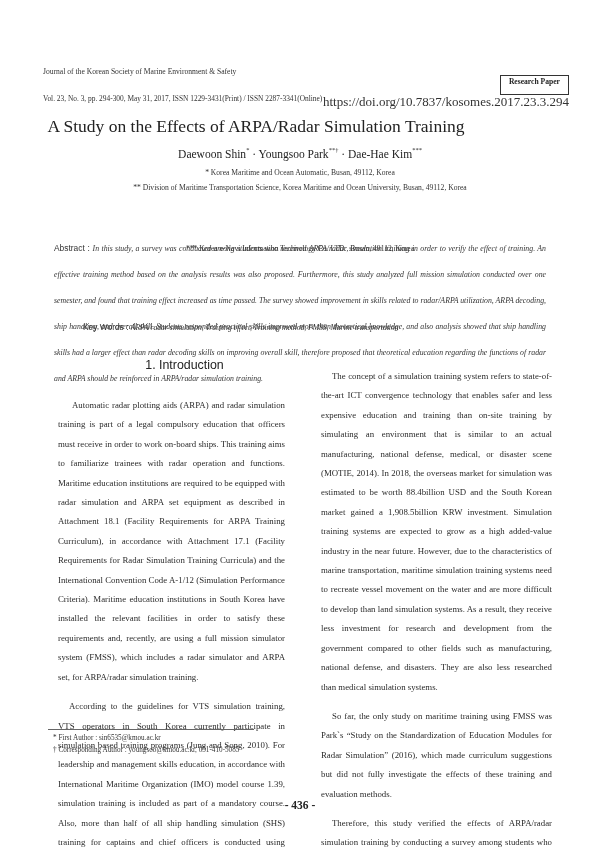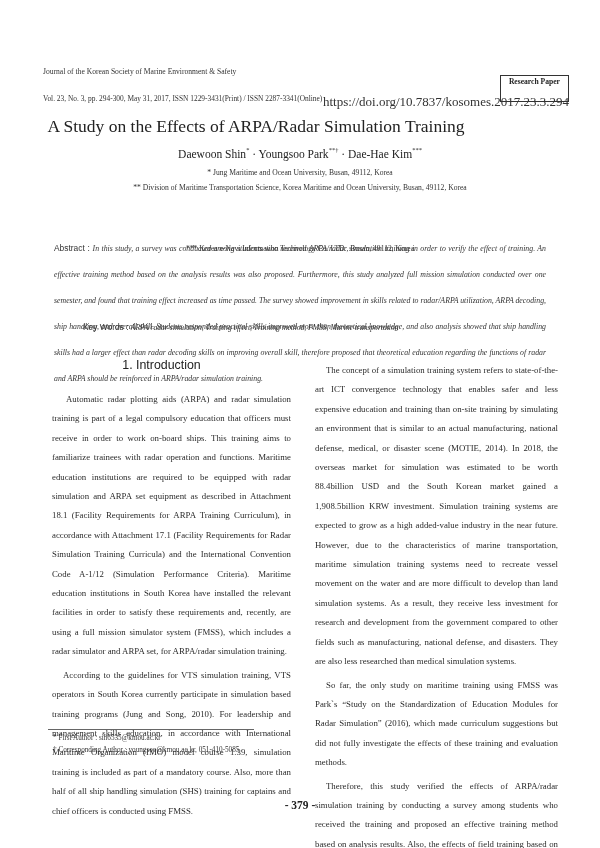--- a/index.html
+++ b/index.html
@@ -11,7 +11,7 @@
   .journal-line { left: 43px; top: 67px; font-size: 7.6px; color: #333; }
   .vol-line { left: 43px; top: 94px; font-size: 7.4px; color: #333; }
   .doi-line { right: 31px; top: 94px; font-size: 13px; color: #333; }
-  .badge { right: 31px; top: 75px; border: 1px solid #333; padding: 1px 8px 15px 8px; font-size: 7.6px; font-weight: bold; color: #222; }
+  .badge { right: 31px; top: 75px; border: 1px solid #333; padding: 1px 8px 8px 8px; font-size: 7.6px; font-weight: bold; color: #222; }
 
   .title { left: 0; width: 512px; top: 116px; text-align: center; font-size: 17.5px; color: #222; }
   .authors { left: 0; width: 600px; top: 146px; text-align: center; font-size: 11.5px; color: #222; }

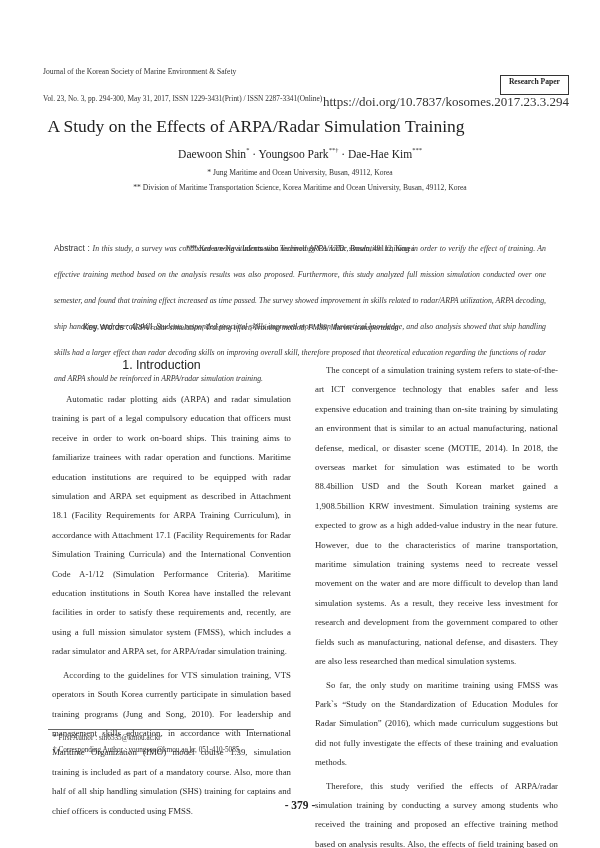--- a/index.html
+++ b/index.html
@@ -50,7 +50,7 @@
   <span>Daewoon Shin</span><sup>*</sup><span> · </span><span>Youngsoo Park</span><sup>**†</sup><span> · </span><span>Dae-Hae Kim</span><sup>***</sup>
 </div>
 
-<div class="abs serif affil" style="top:168px;">* Jung Maritime and Ocean University, Busan, 49112, Korea</div>
+<div class="abs serif affil" style="top:168px;">* Korea Maritime and Ocean Automatic, Busan, 49112, Korea</div>
 <div class="abs serif affil" style="top:183px;">** Division of Maritime Transportation Science, Korea Maritime and Ocean University, Busan, 49112, Korea</div>
 <div class="abs serif affil" style="top:197px;margin-top:47px;">*** Korea e-Navi Information Technology Co. LTD., Busan, 49112, Korea</div>
 

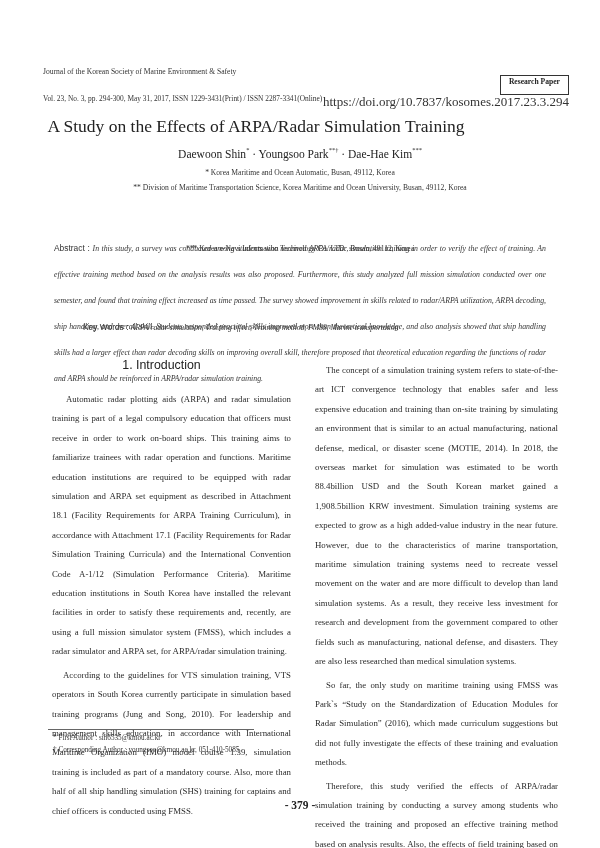--- a/index.html
+++ b/index.html
@@ -23,7 +23,7 @@
   .abstract .txt, .kw .txt { font-style: italic; }
   .kw { left: 54px; top: 322px; font-size: 7.6px; color: #333; padding-left: 29px; }
 
-  .section-title { left: 34px; width: 255px; top: 358px; text-align: center; font-size: 12.4px; color: #222; }
+  .section-title { left: 57px; width: 255px; top: 358px; text-align: center; font-size: 12.4px; color: #222; }
 
   .col { font-size: 8.8px; line-height: 19.4px; text-align: justify; color: #2b2b2b; }
   .col p { margin: 4px; text-indent: 11px; }

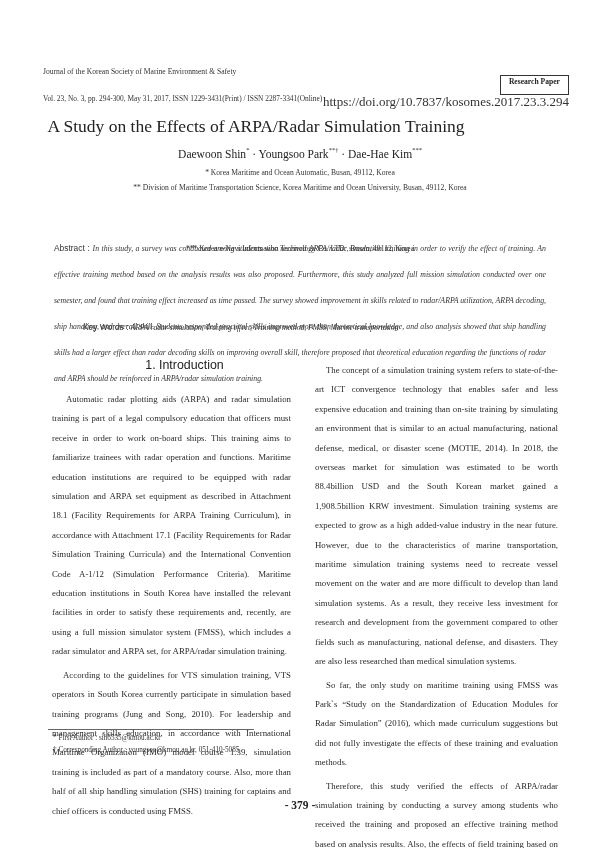--- a/index.html
+++ b/index.html
@@ -26,7 +26,7 @@
   .section-title { left: 57px; width: 255px; top: 358px; text-align: center; font-size: 12.4px; color: #222; }
 
   .col { font-size: 8.8px; line-height: 19.4px; text-align: justify; color: #2b2b2b; }
-  .col p { margin: 4px; text-indent: 11px; }
+  .col p { margin: 10px; text-indent: 11px; }
   .col-left { left: 48px; width: 247px; top: 386px; }
   .col-right { left: 311px; width: 251px; top: 357px; }
   .col-left p:first-child { text-indent: 14px; }

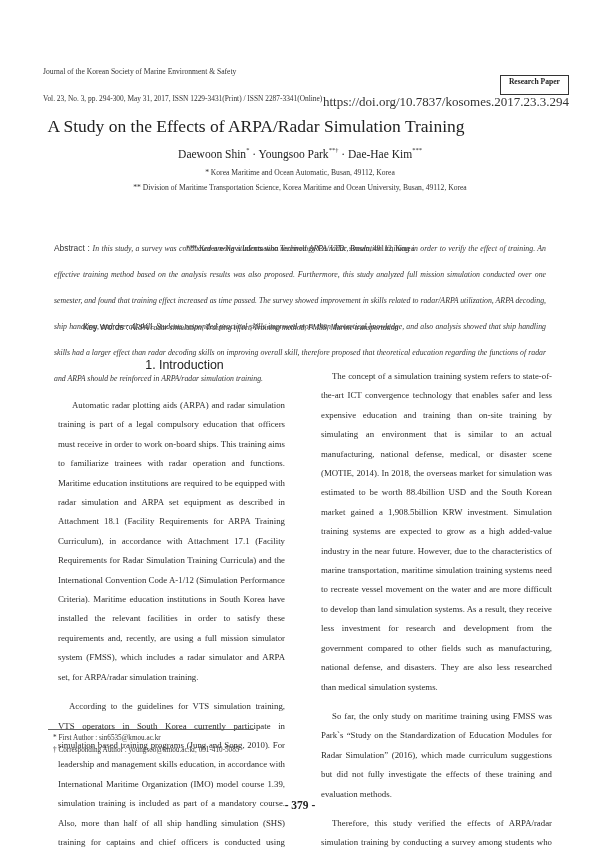--- a/index.html
+++ b/index.html
@@ -79,6 +79,6 @@
 <div class="abs serif fn" style="top:734px;">* First Author : sin6535@kmou.ac.kr</div>
 <div class="abs serif fn" style="top:746px;">† Corresponding Author : youngsoo@kmou.ac.kr, 051-410-5085</div>
 
-<div class="abs serif pagenum">- 379 -</div>
+<div class="abs serif pagenum">- 436 -</div>
 
 </body></html>

